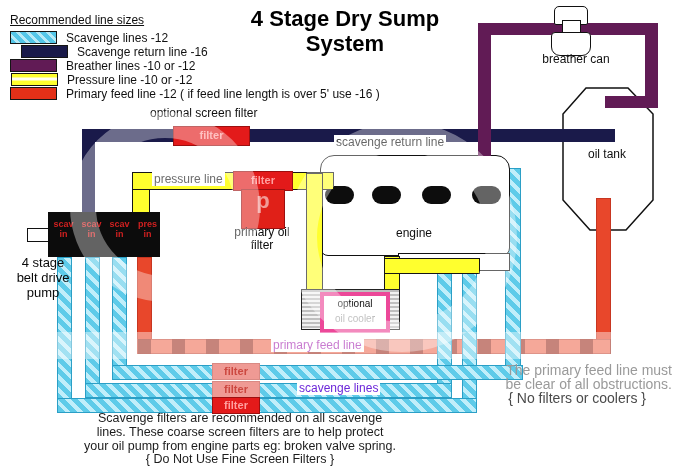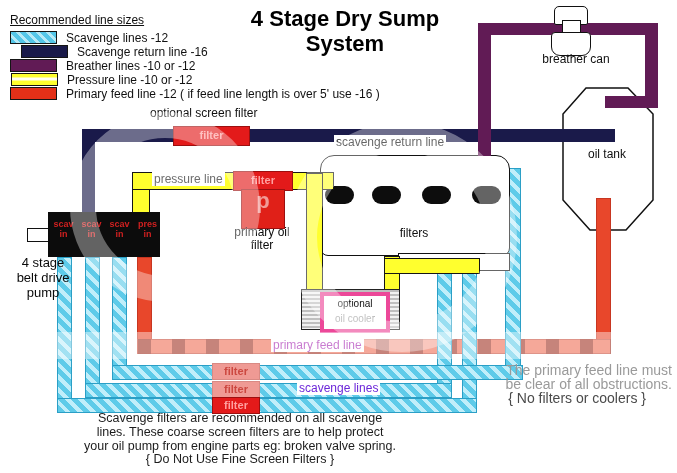--- a/index.html
+++ b/index.html
@@ -76,7 +76,7 @@
   <div class="port" style="left:372px;"></div>
   <div class="port" style="left:422px;"></div>
   <div class="port" style="left:472px;"></div>
-  <div class="abs lbl ctr" style="left:384px;top:226px;width:60px;">filters</div>
+  <div class="abs lbl ctr" style="left:384px;top:226px;width:60px;">engine</div>
 
   <div class="abs yellow" style="left:132px;top:172px;width:16px;height:41px;"></div>
   <div class="abs yellow" style="left:132px;top:172px;width:200px;height:16px;"></div>

